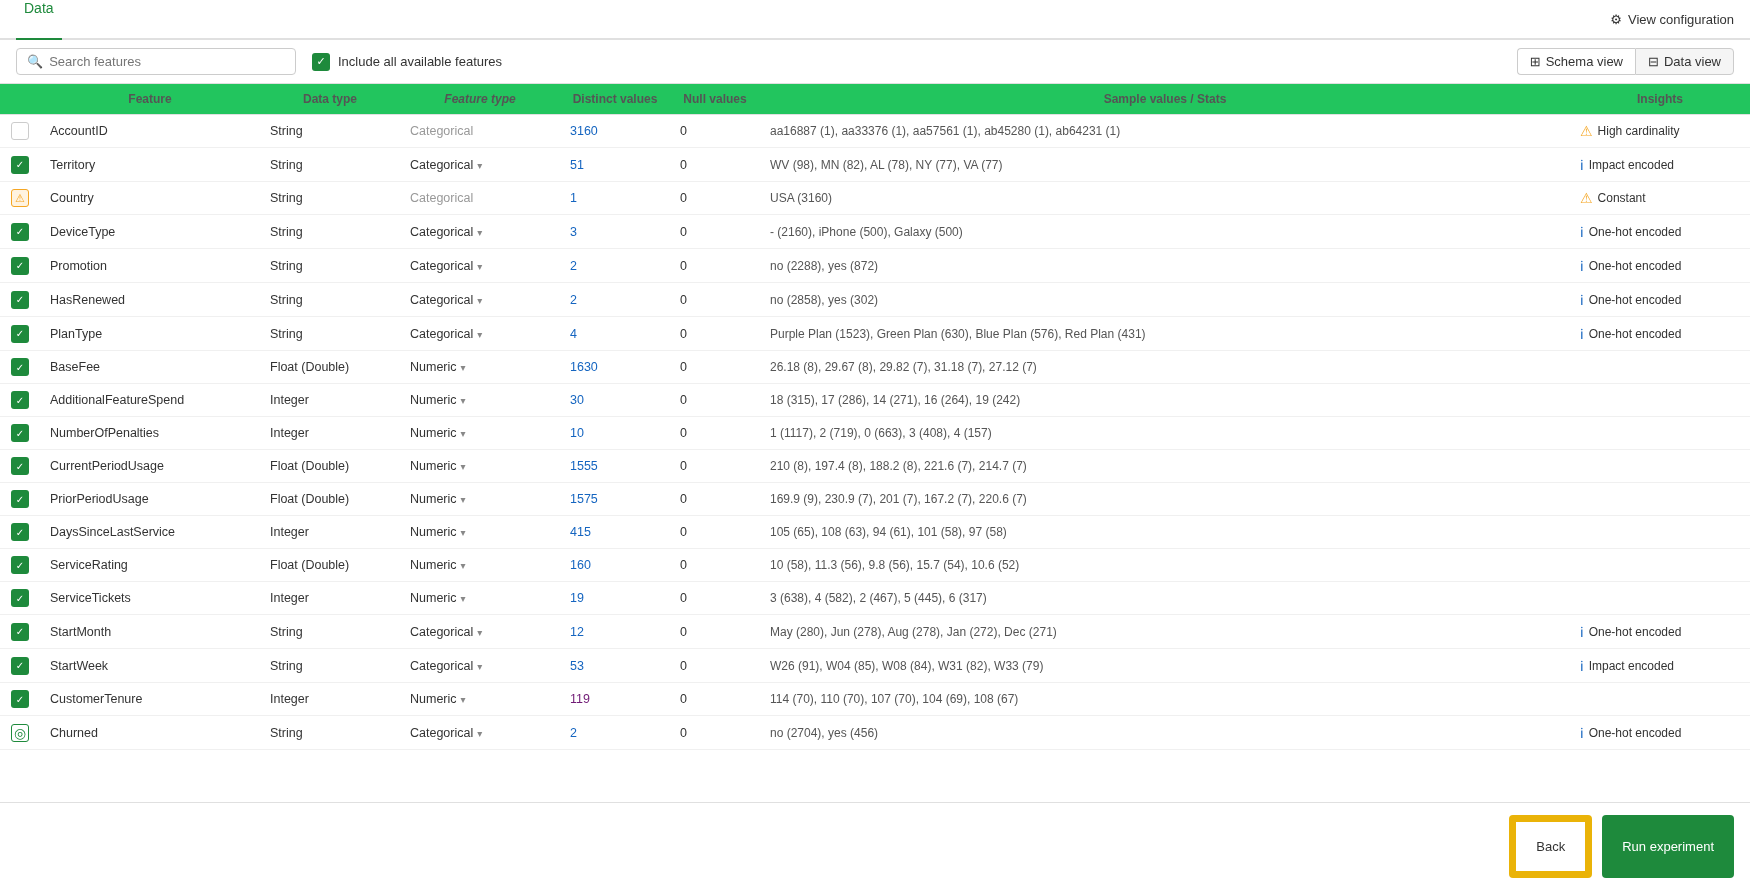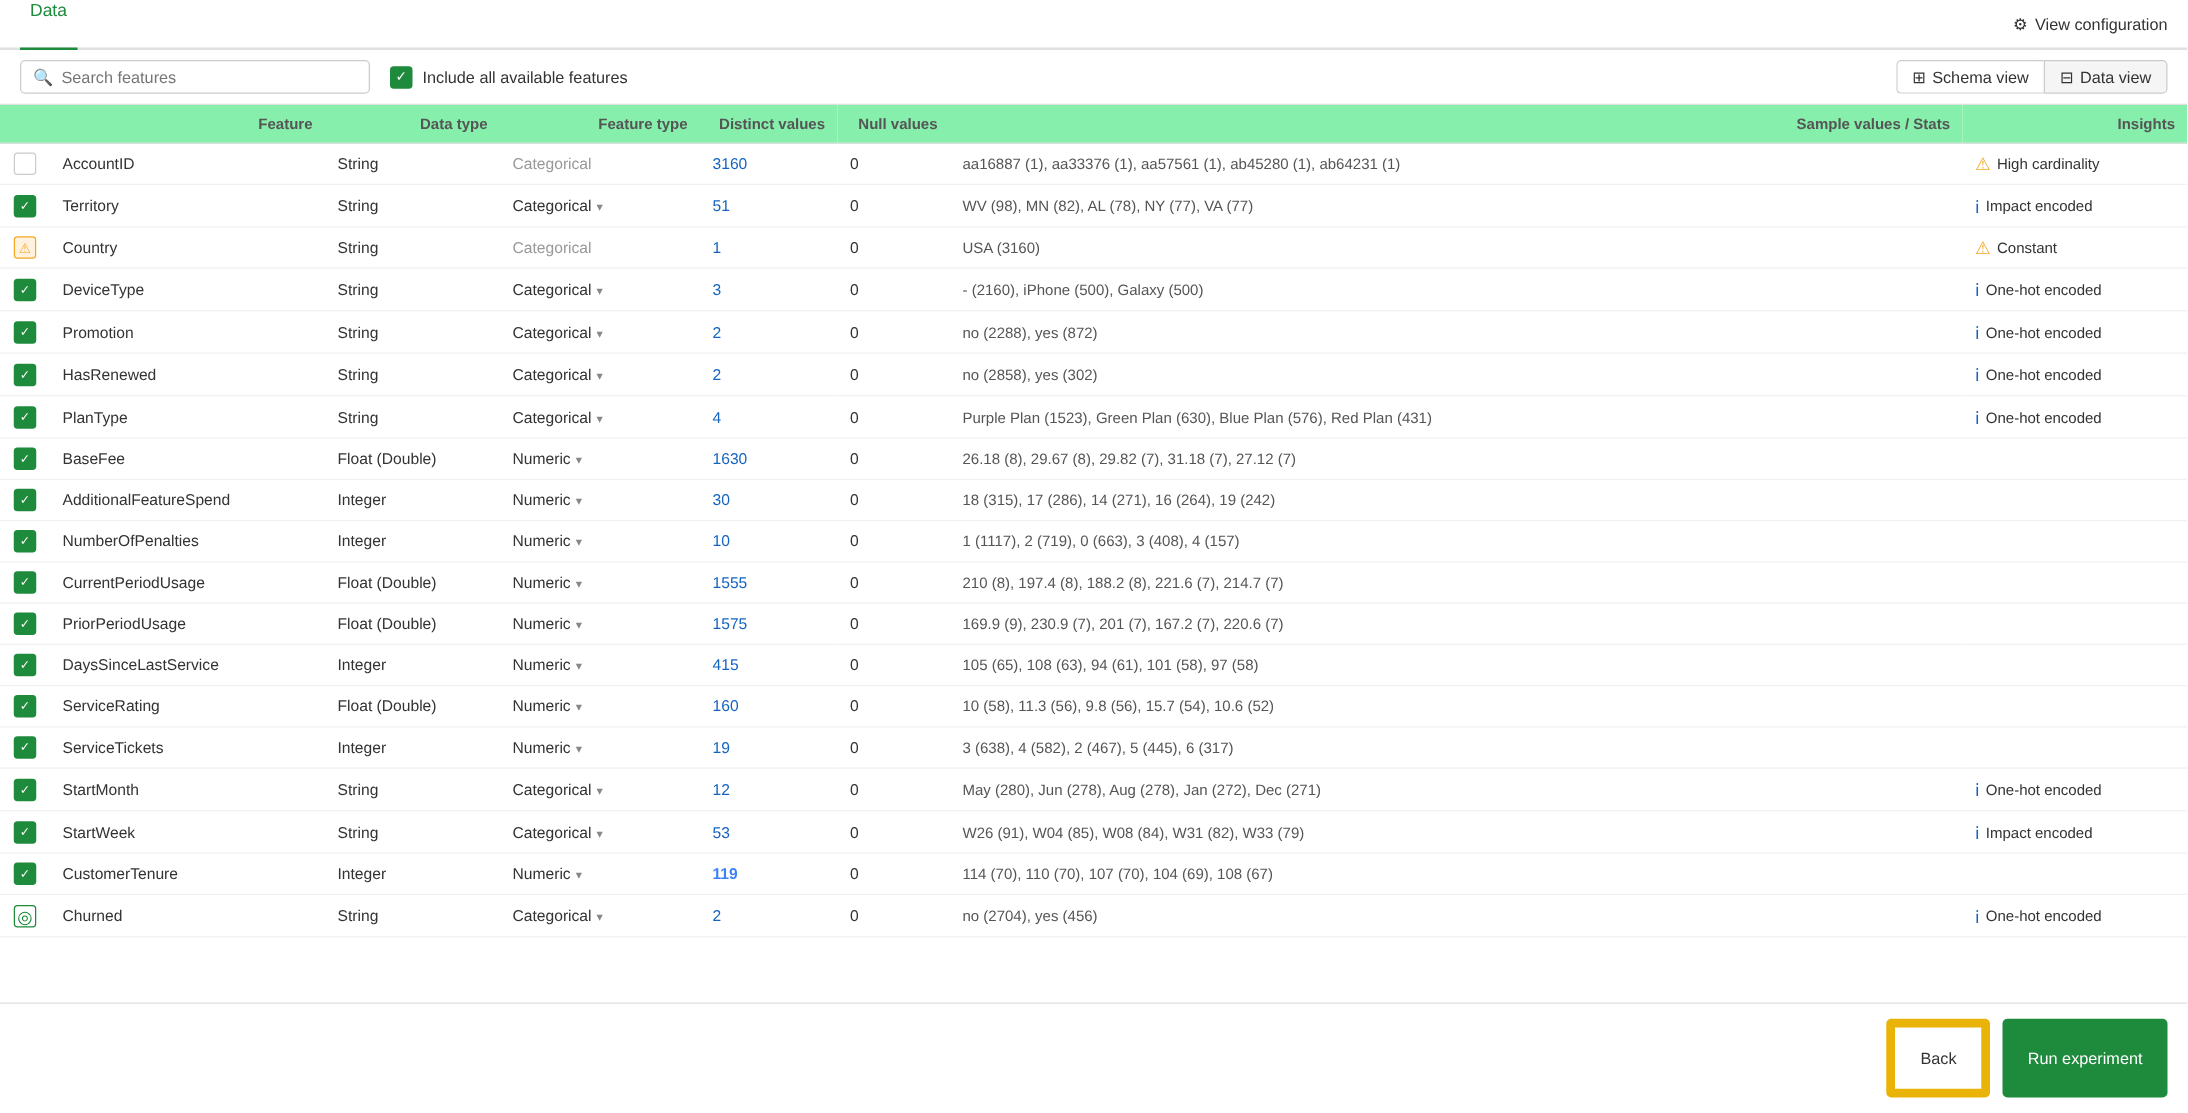--- a/index.html
+++ b/index.html
@@ -57,8 +57,8 @@
     table { width: 100%; border-collapse: collapse; }
     thead tr { border-bottom: 1px solid #e0e0e0; }
     thead th {
-      padding: 8px 10px; text-align: right; font-weight: 600; font-size: 12px;
-      color: #555; background: #86efac; white-space: nowrap;
+      padding: 8px 10px; text-align: center; font-weight: 600; font-size: 12px;
+      color: #555; background: #22c55e; white-space: nowrap;
     }
     tbody tr { border-bottom: 1px solid #f0f0f0; }
     tbody td { padding: 7px 10px; font-size: 12.5px; color: #333; vertical-align: middle; }

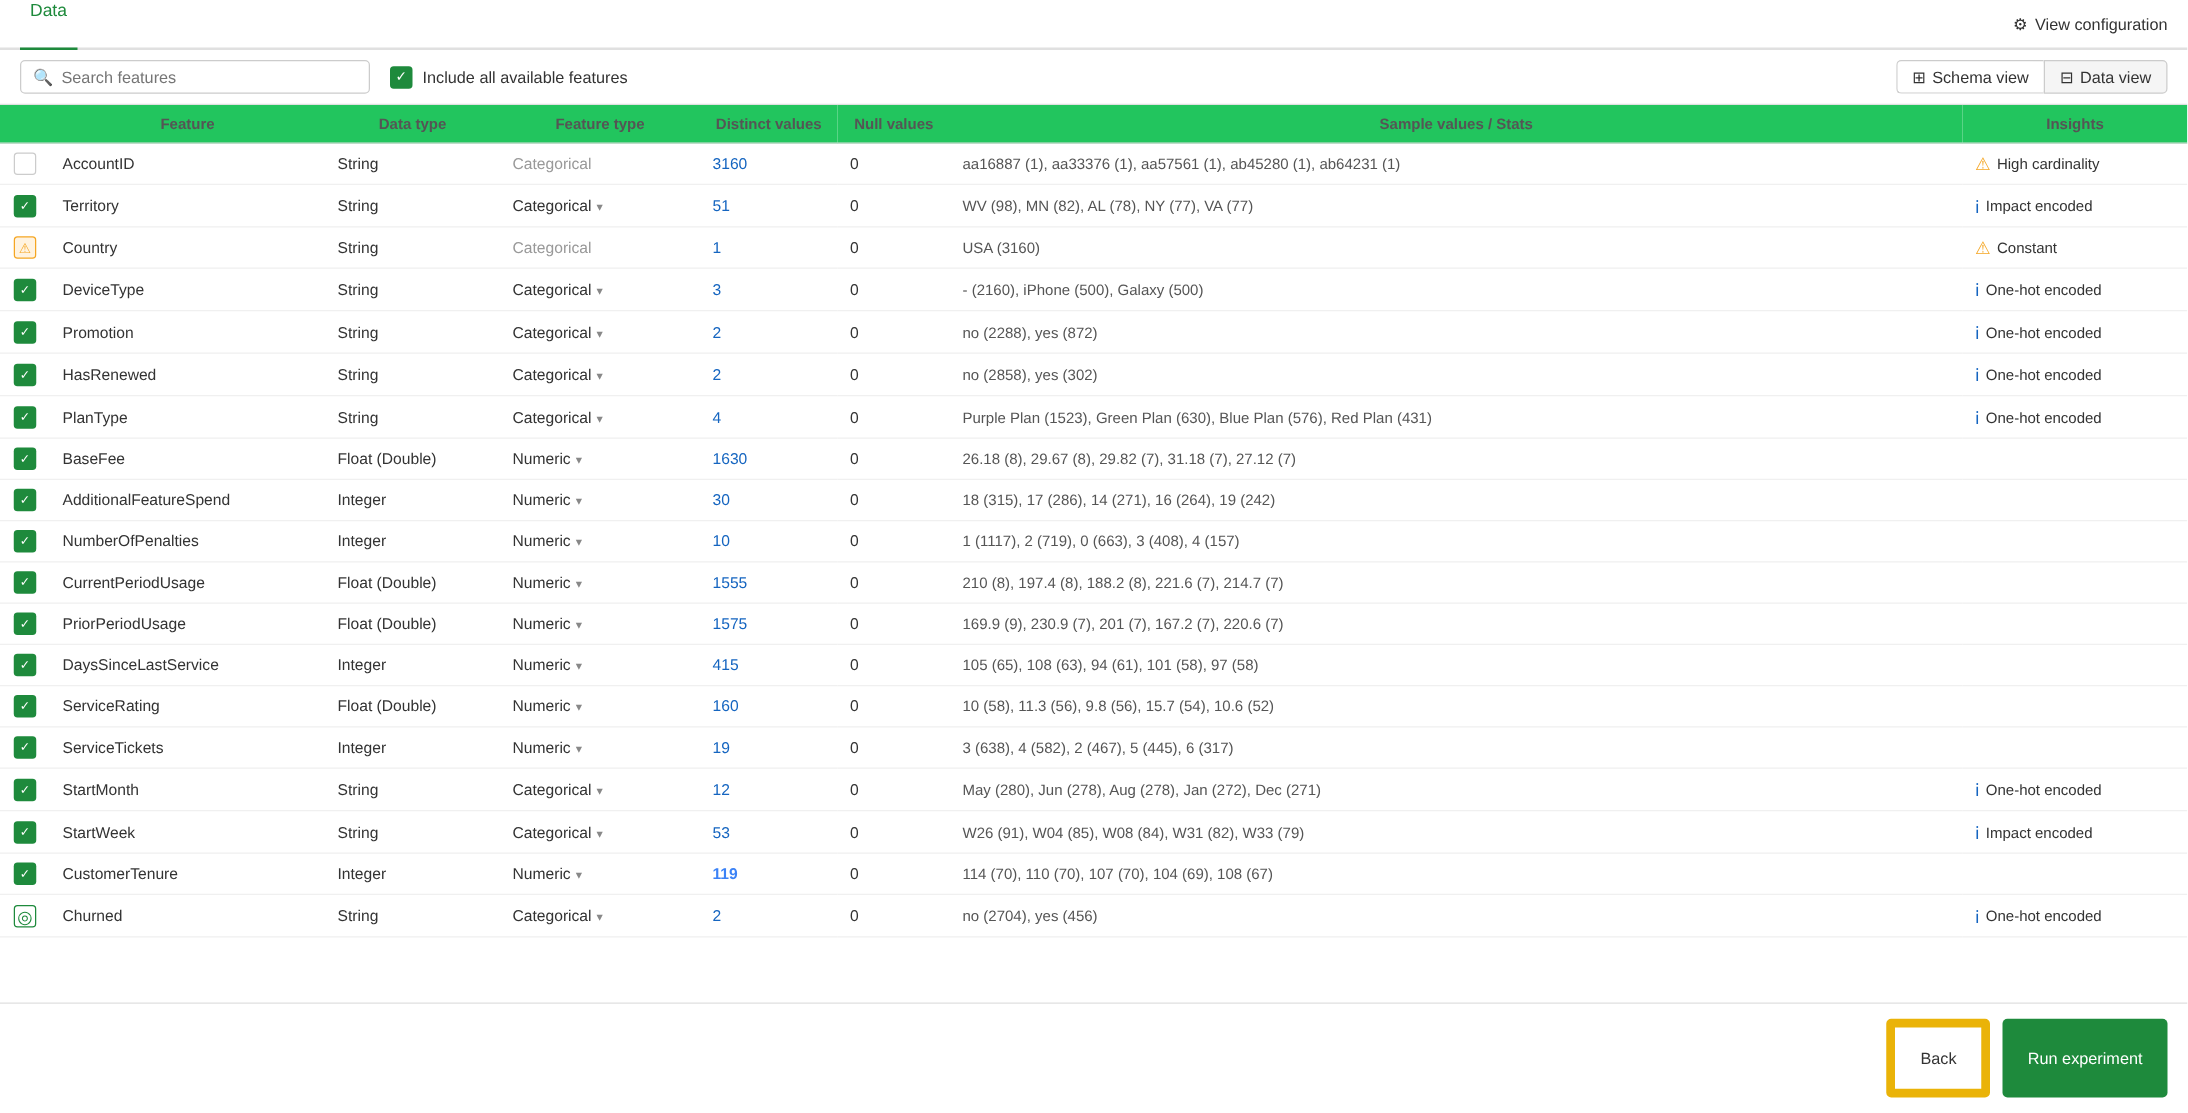--- a/index.html
+++ b/index.html
@@ -140,7 +140,7 @@
             <th style="width:40px;"></th>
             <th style="width:220px;">Feature</th>
             <th style="width:140px;">Data type</th>
-            <th style="width:160px;">Feature type</th>
+            <th style="width:160px;font-style:italic;">Feature type</th>
             <th style="width:110px;">Distinct values</th>
             <th style="width:90px;">Null values</th>
             <th>Sample values / Stats</th>

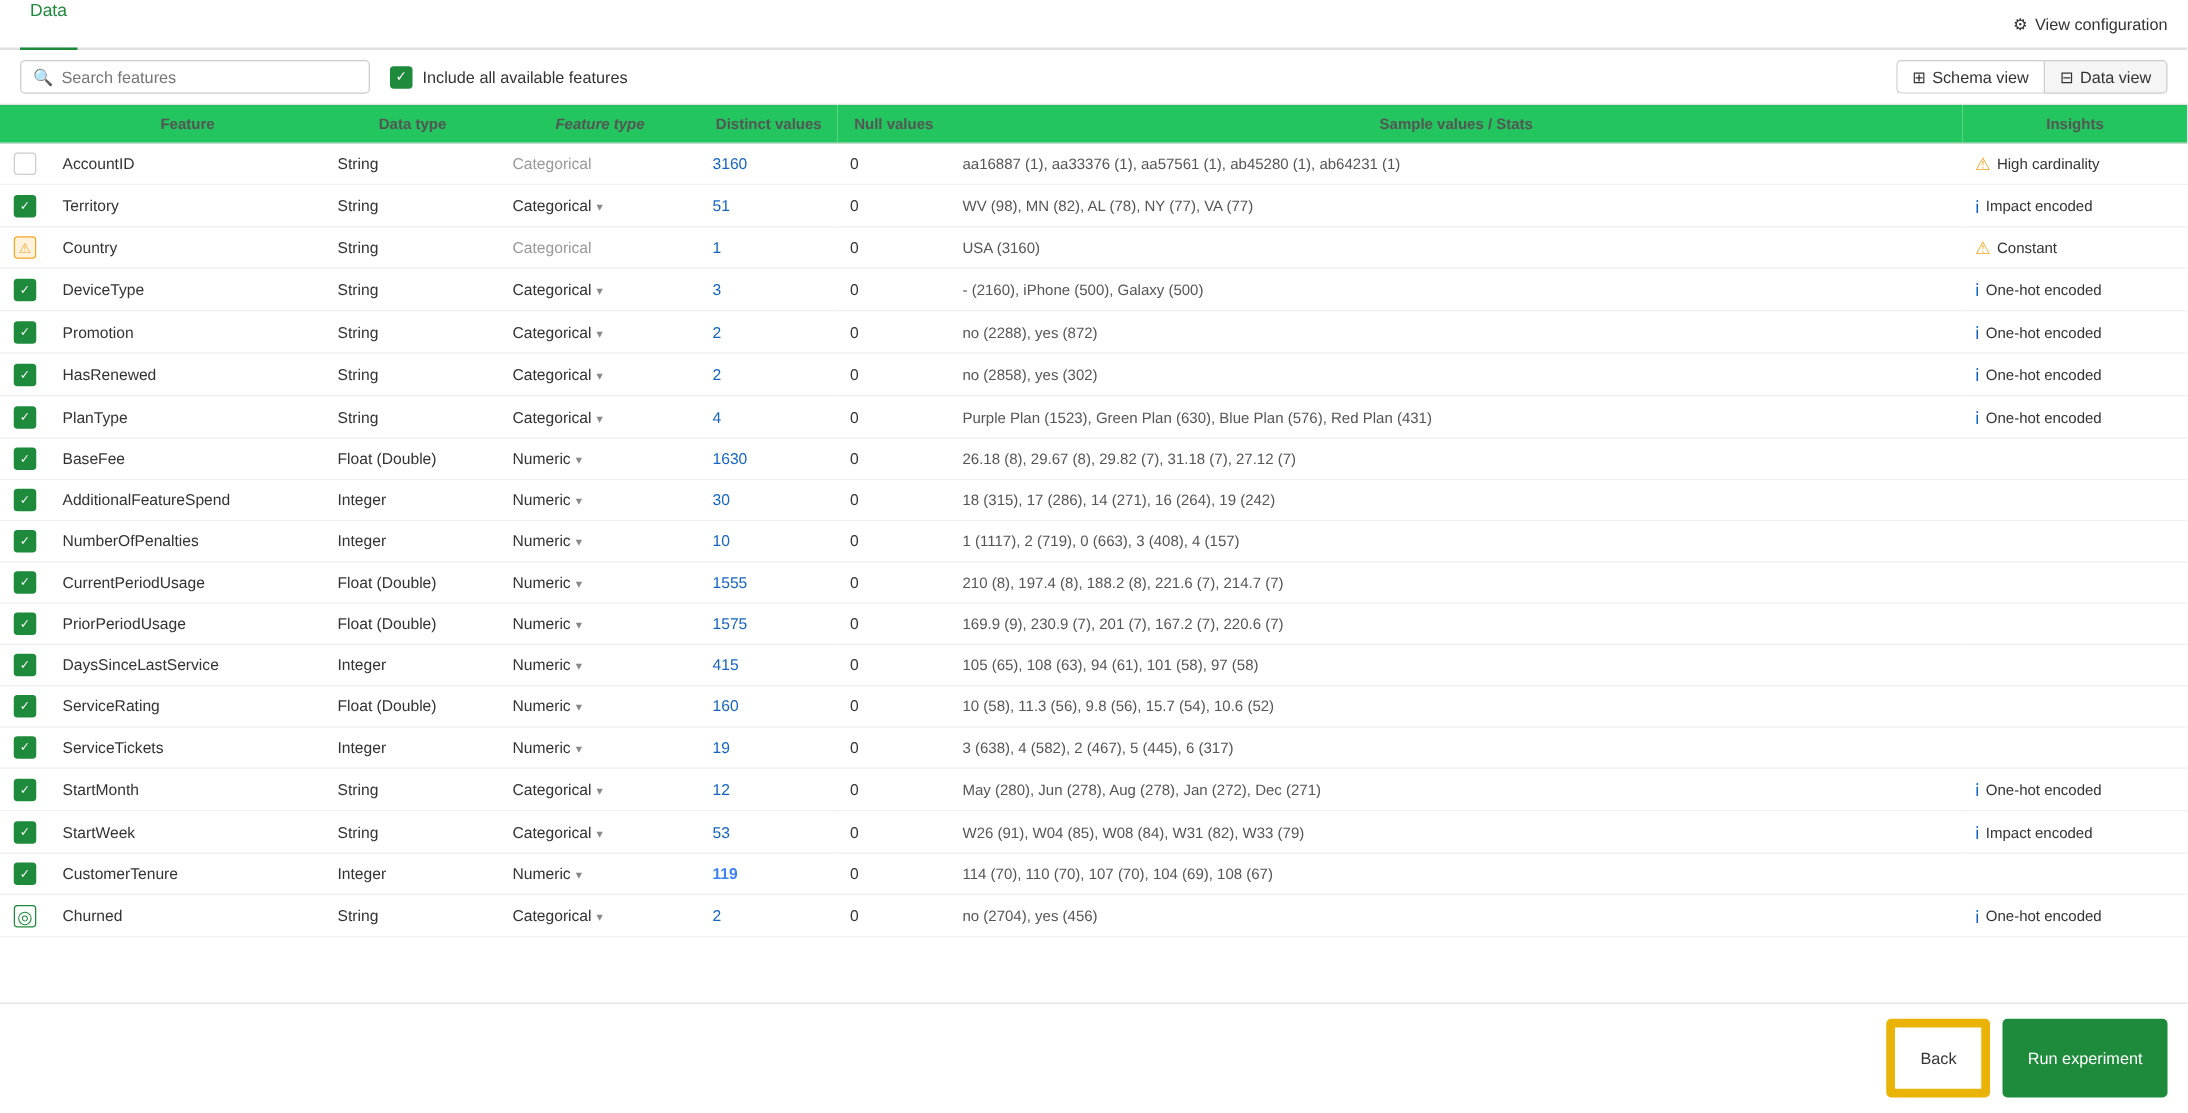--- a/index.html
+++ b/index.html
@@ -440,7 +440,7 @@
       <td>CustomerTenure</td>
       <td>Integer</td>
       <td><span style="color:#333;">Numeric</span><span style="color:#888;font-size:10px;margin-left:4px;">▾</span></td>
-      <td><span style="color:#3b82f6;font-weight:bold;">119</span></td>
+      <td><span style="color:#701a75;">119</span></td>
       <td>0</td>
       <td class="sample-vals">114 (70), 110 (70), 107 (70), 104 (69), 108 (67)</td>
       <td></td>

